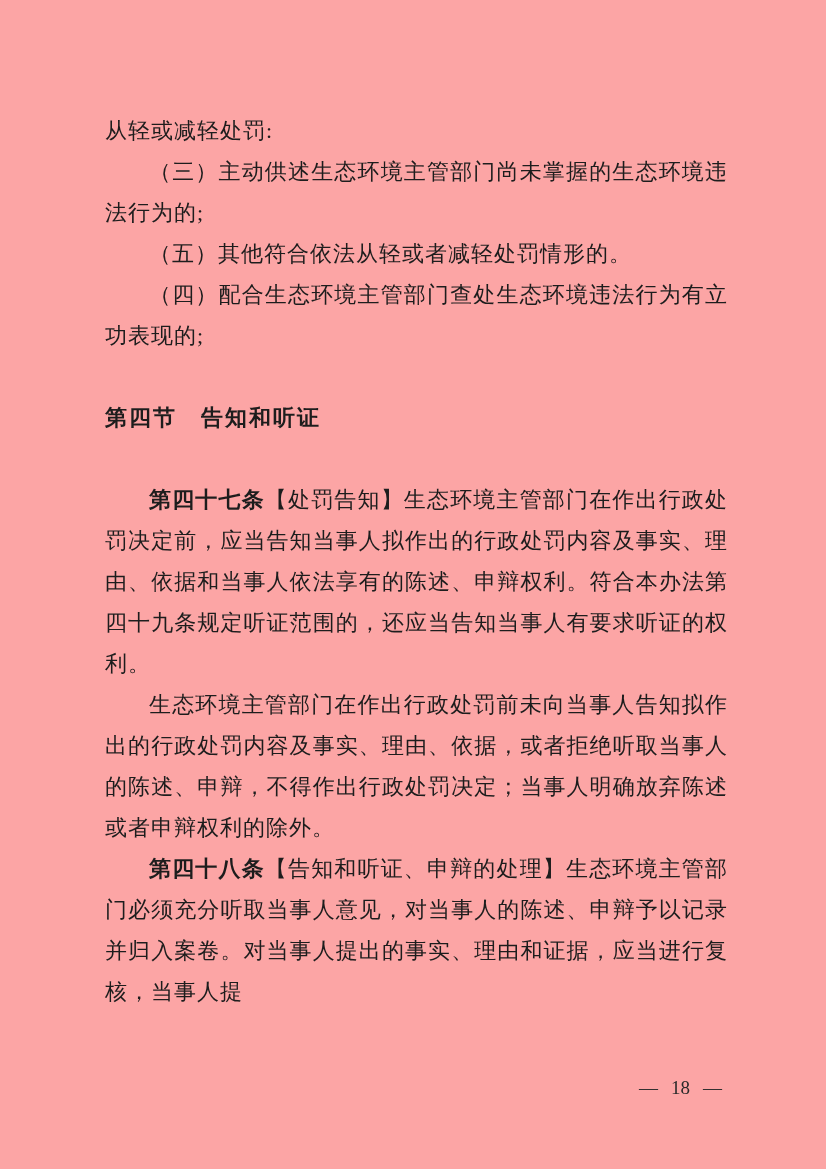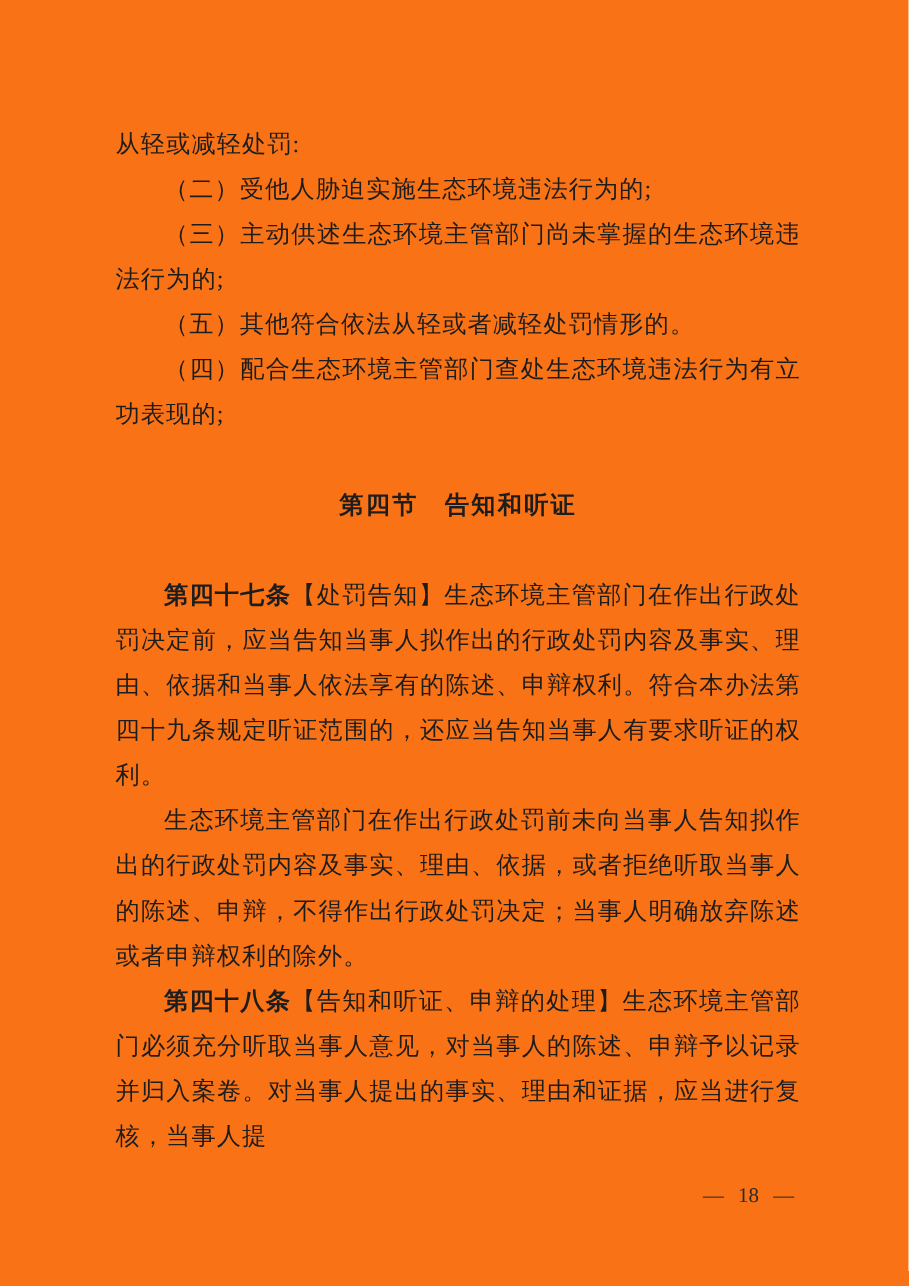--- a/index.html
+++ b/index.html
@@ -11,7 +11,7 @@
     position: relative;
     width: 826px;
     height: 1169px;
-    background: #f97316;
+    background: #fca5a5;
     font-family: "Liberation Serif", "DejaVu Serif", serif;
     color: #1d1d1d;
     overflow: hidden;

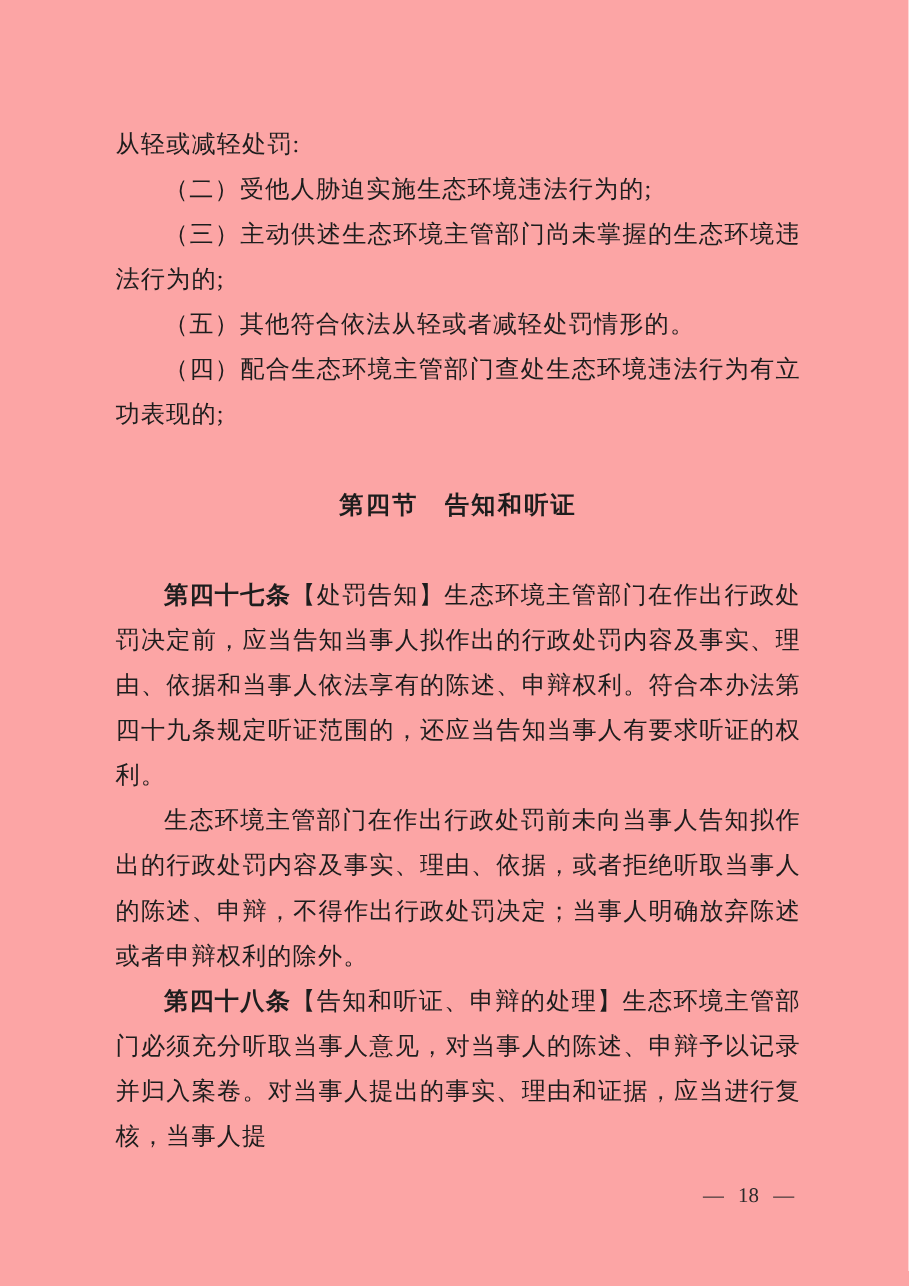--- a/index.html
+++ b/index.html
@@ -67,7 +67,6 @@
     <p class="para">从轻或减轻处罚:</p>
 
 
-    <p class="para indent">（二）受他人胁迫实施生态环境违法行为的;</p>
 
     <p class="para indent">（三）主动供述生态环境主管部门尚未掌握的生态环境违法行为的;</p>
 

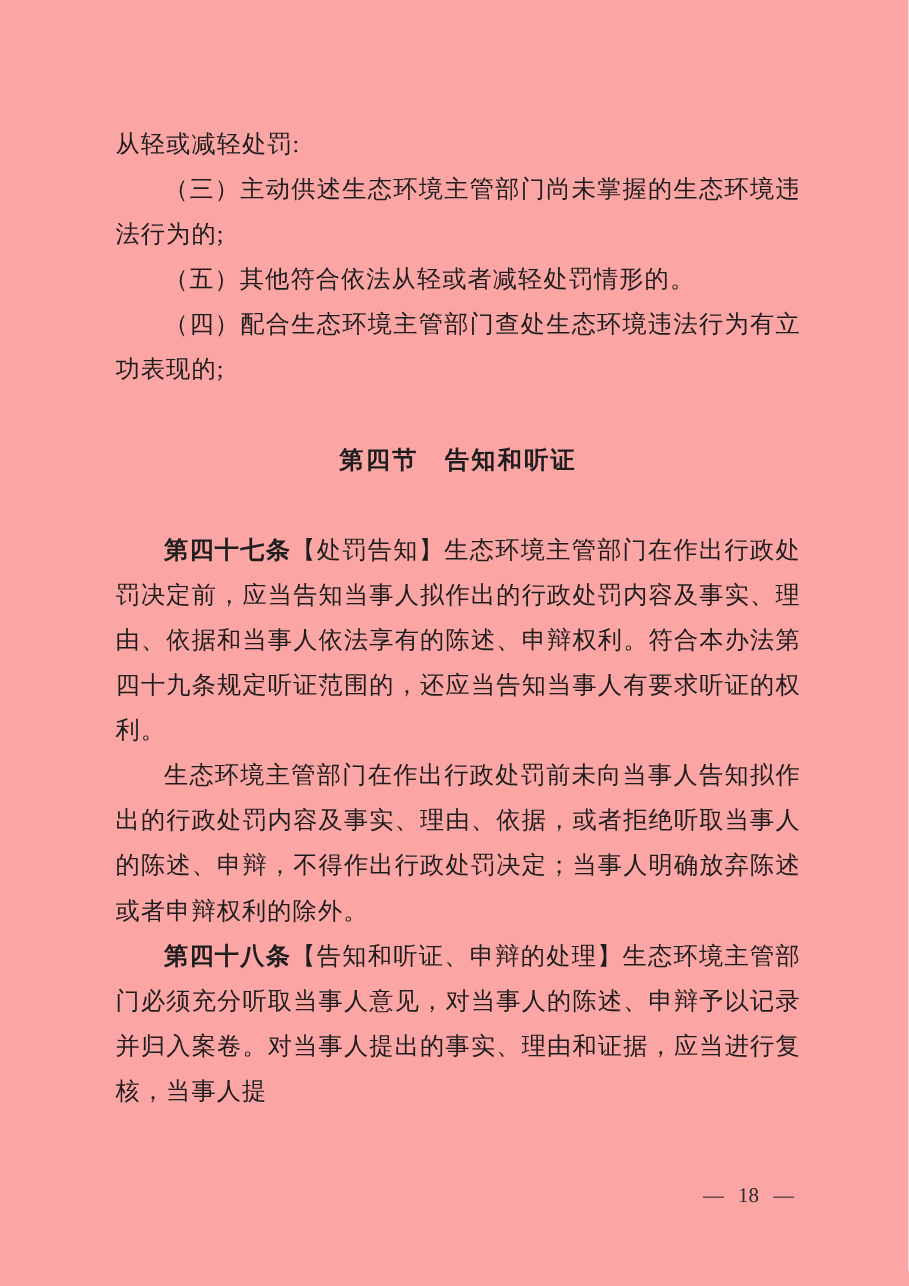--- a/index.html
+++ b/index.html
@@ -40,7 +40,7 @@
     font-size: 22px;
     line-height: 41px;
     font-weight: bold;
-    text-align: center;
+    text-align: left;
     letter-spacing: 2px;
   }
   .heading-number {

